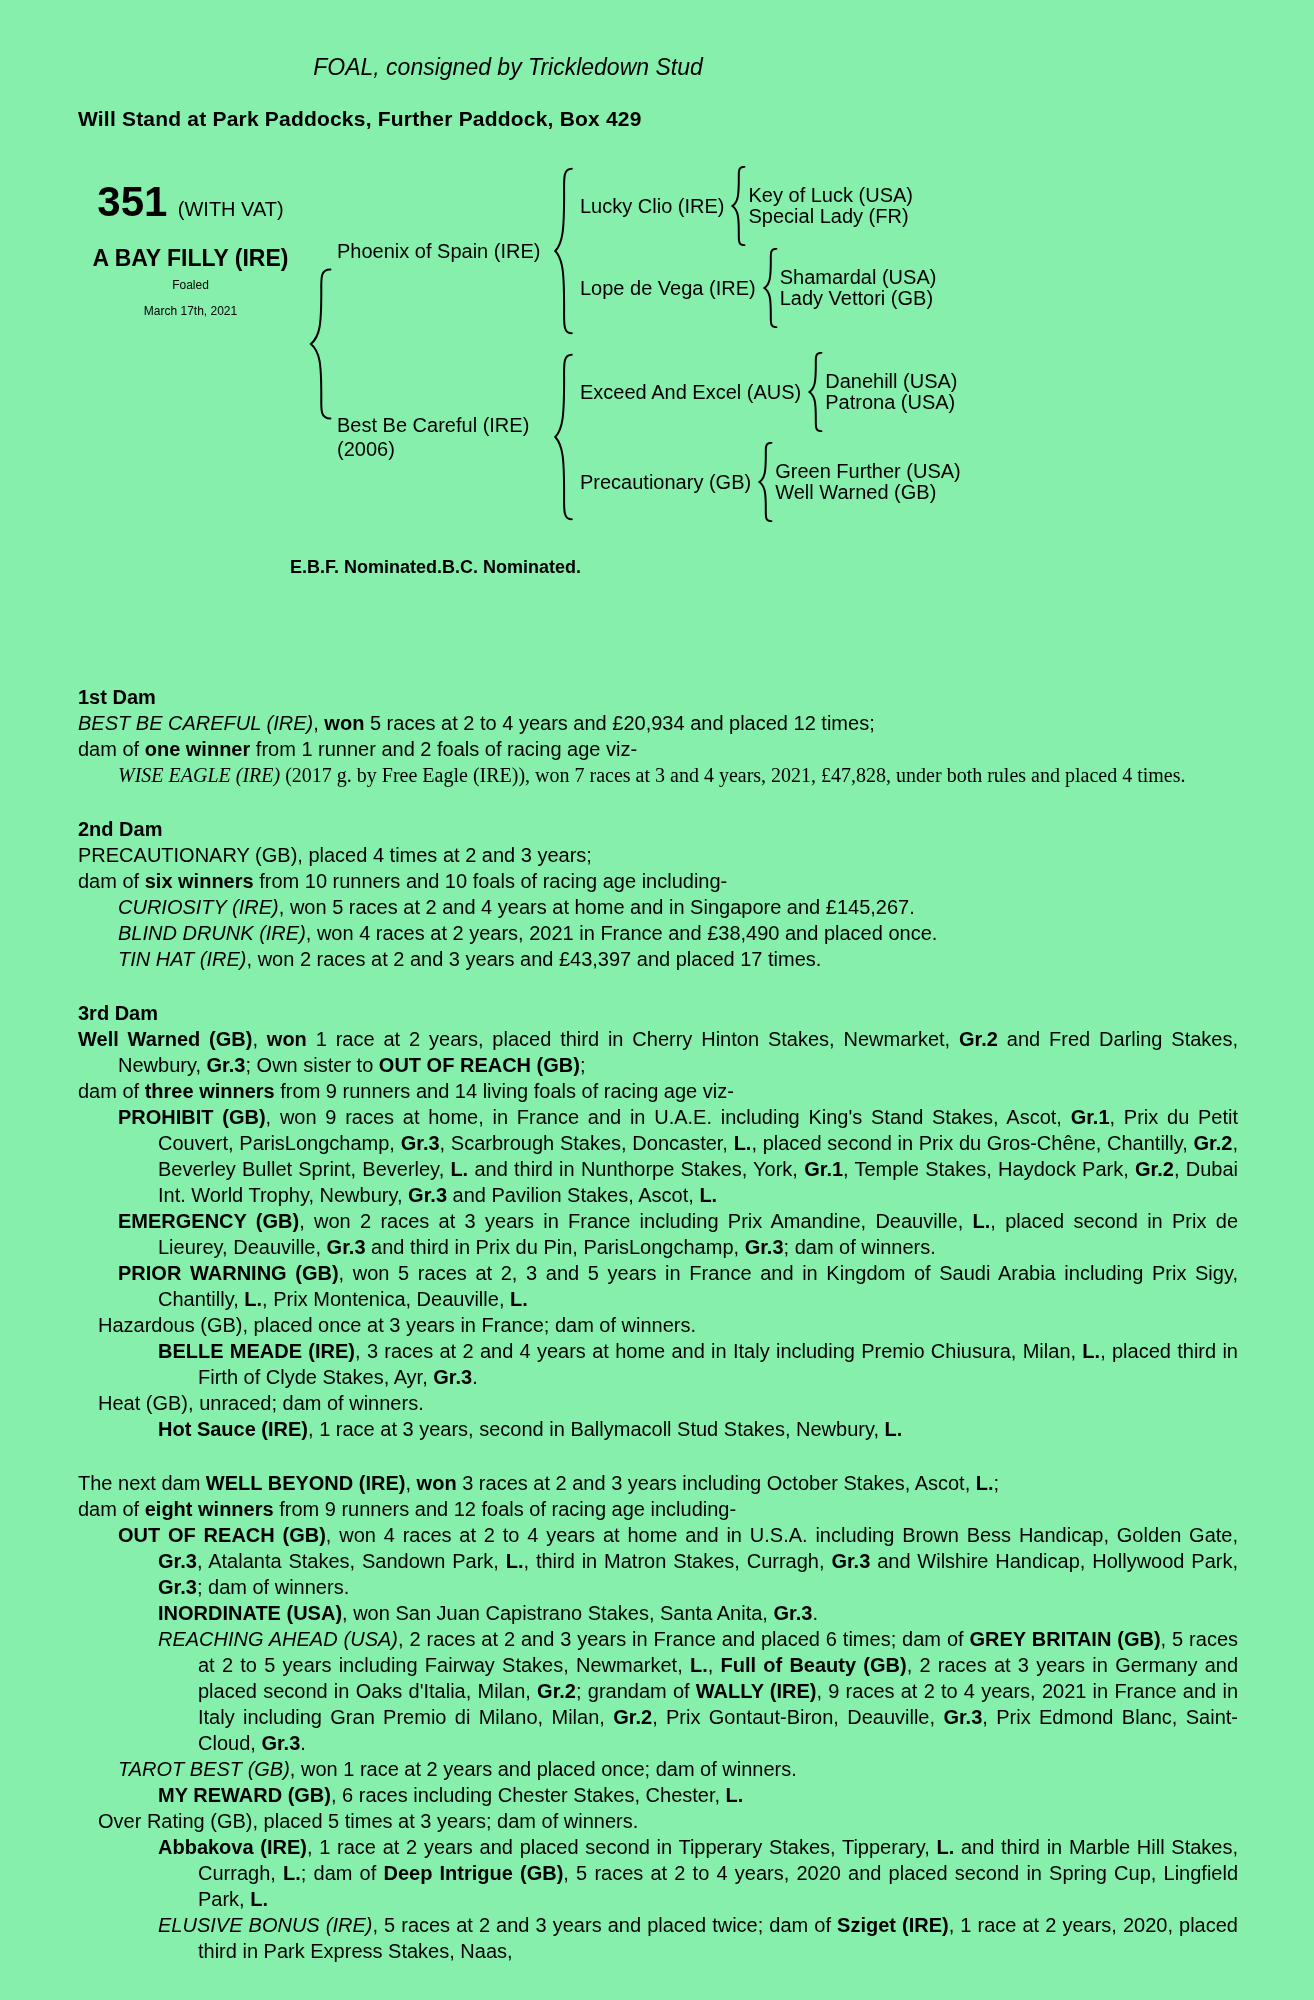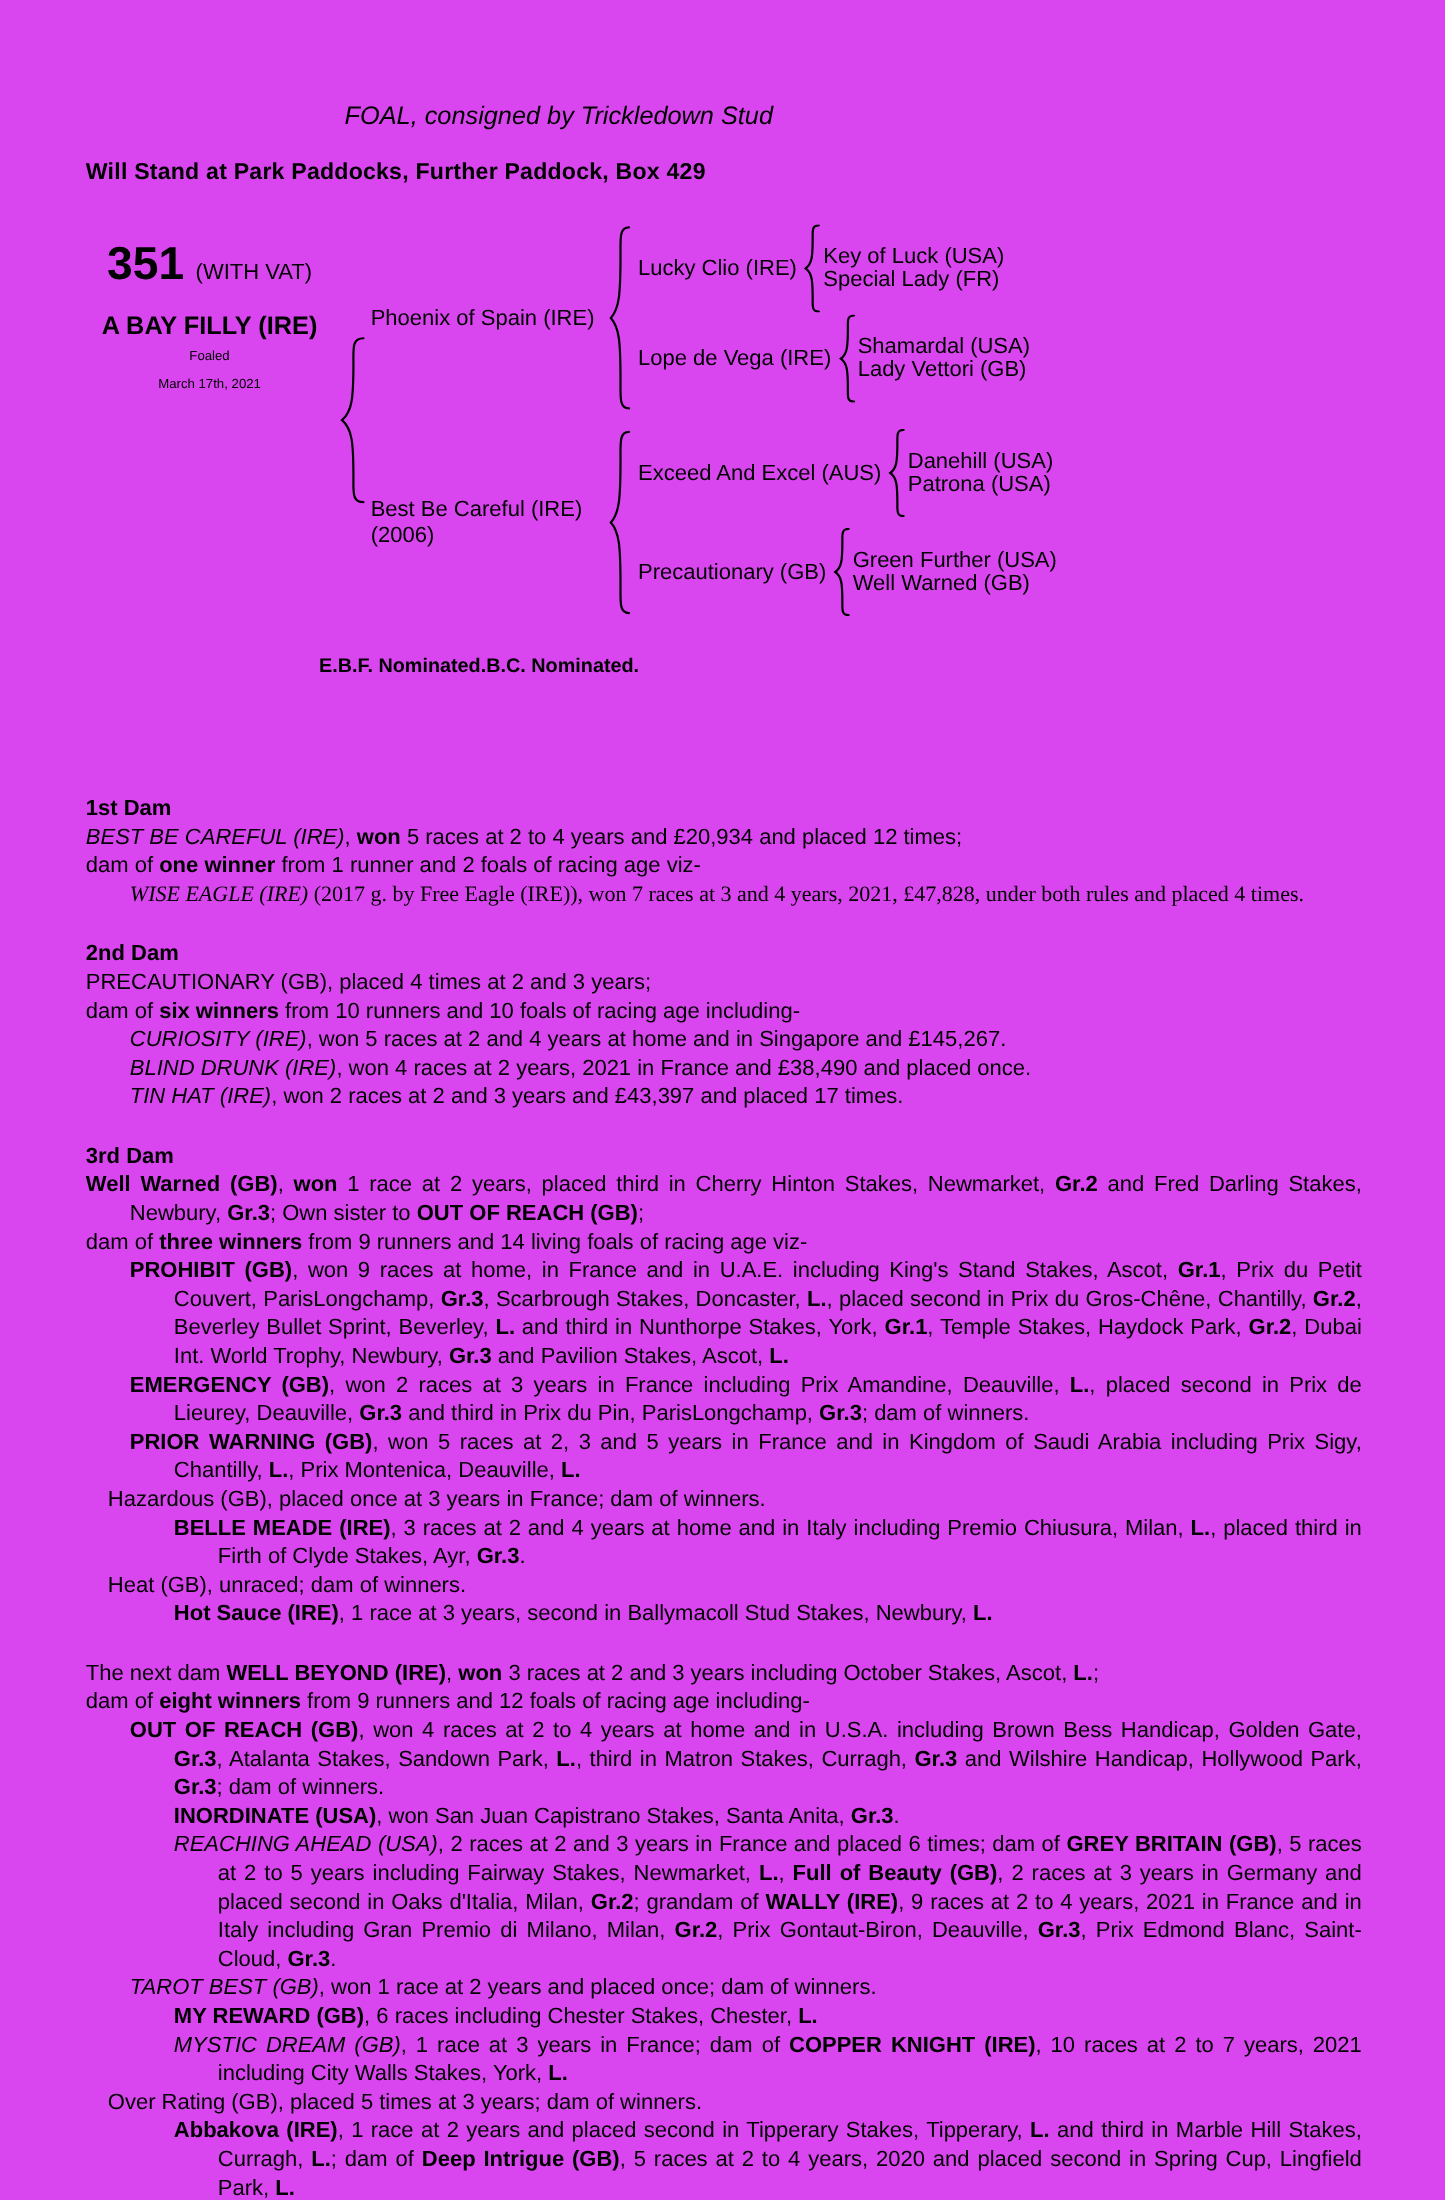--- a/index.html
+++ b/index.html
@@ -5,7 +5,7 @@
   html,body { margin:0; padding:0; background:#fff; }
   .page {
     position:relative; width:1314px; height:2000px; box-sizing:border-box;
-    padding:92px 76px 0 78px; background:#d946ef; color:#000;
+    padding:54px 76px 0 78px; background:#86efac; color:#000;
     font-family:"Liberation Sans", sans-serif; overflow:hidden;
   }
   .title { font-style:italic; font-size:23px; text-align:center; padding-right:300px; }

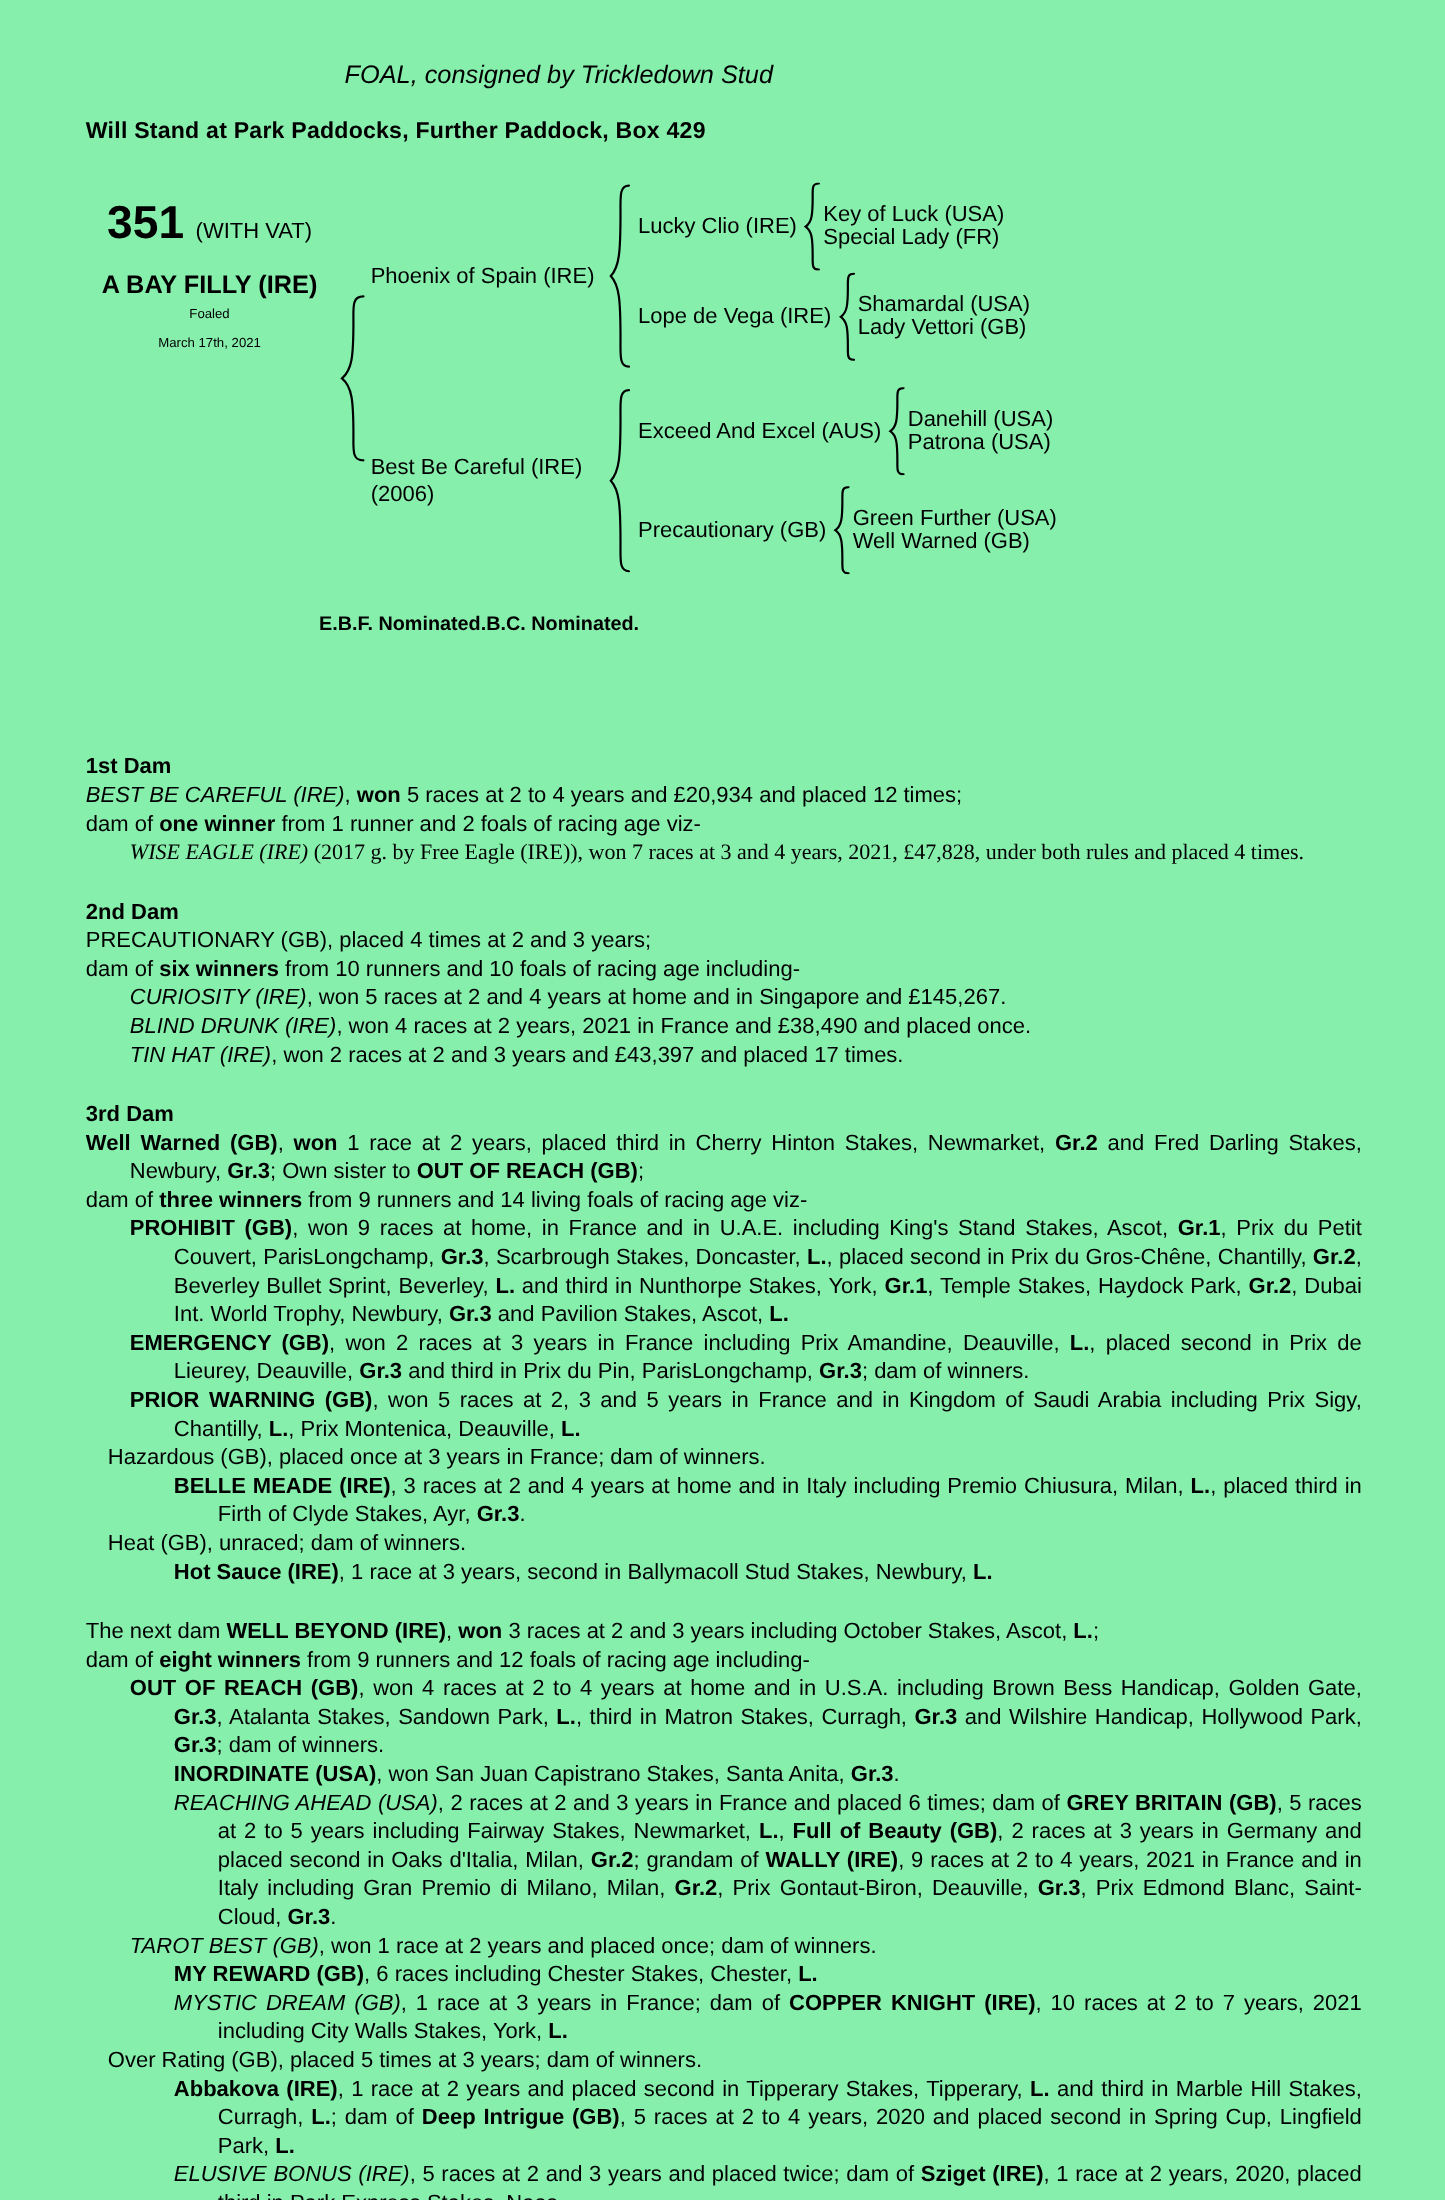--- a/index.html
+++ b/index.html
@@ -189,7 +189,6 @@
         <p class="para" style="padding-left: 120px; text-indent: -40px;"><span class="i">REACHING AHEAD (USA)</span><span>, 2 races at 2 and 3 years in France and placed 6 times; dam of </span><span class="b">GREY BRITAIN (GB)</span><span>, 5 races at 2 to 5 years including Fairway Stakes, Newmarket, </span><span class="b">L.</span><span>, </span><span class="b">Full of Beauty (GB)</span><span>, 2 races at 3 years in Germany and placed second in Oaks d'Italia, Milan, </span><span class="b">Gr.2</span><span>; grandam of </span><span class="b">WALLY (IRE)</span><span>, 9 races at 2 to 4 years, 2021 in France and in Italy including Gran Premio di Milano, Milan, </span><span class="b">Gr.2</span><span>, Prix Gontaut-Biron, Deauville, </span><span class="b">Gr.3</span><span>, Prix Edmond Blanc, Saint-Cloud, </span><span class="b">Gr.3</span><span>.</span></p>
         <p class="para" style="padding-left: 80px; text-indent: -40px;"><span class="i">TAROT BEST (GB)</span><span>, won 1 race at 2 years and placed once; dam of winners.</span></p>
         <p class="para" style="padding-left: 120px; text-indent: -40px;"><span class="b">MY REWARD (GB)</span><span>, 6 races including Chester Stakes, Chester, </span><span class="b">L.</span></p>
-        <p class="para" style="padding-left: 120px; text-indent: -40px;"><span class="i">MYSTIC DREAM (GB)</span><span>, 1 race at 3 years in France; dam of </span><span class="b">COPPER KNIGHT (IRE)</span><span>, 10 races at 2 to 7 years, 2021 including City Walls Stakes, York, </span><span class="b">L.</span></p>
         <p class="para" style="padding-left: 20px; text-indent: 0px;"><span>Over Rating (GB), placed 5 times at 3 years; dam of winners.</span></p>
         <p class="para" style="padding-left: 120px; text-indent: -40px;"><span class="b">Abbakova (IRE)</span><span>, 1 race at 2 years and placed second in Tipperary Stakes, Tipperary, </span><span class="b">L.</span><span> and third in Marble Hill Stakes, Curragh, </span><span class="b">L.</span><span>; dam of </span><span class="b">Deep Intrigue (GB)</span><span>, 5 races at 2 to 4 years, 2020 and placed second in Spring Cup, Lingfield Park, </span><span class="b">L.</span></p>
         <p class="para" style="padding-left: 120px; text-indent: -40px;"><span class="i">ELUSIVE BONUS (IRE)</span><span>, 5 races at 2 and 3 years and placed twice; dam of </span><span class="b">Sziget (IRE)</span><span>, 1 race at 2 years, 2020, placed third in Park Express Stakes, Naas, </span></p>

